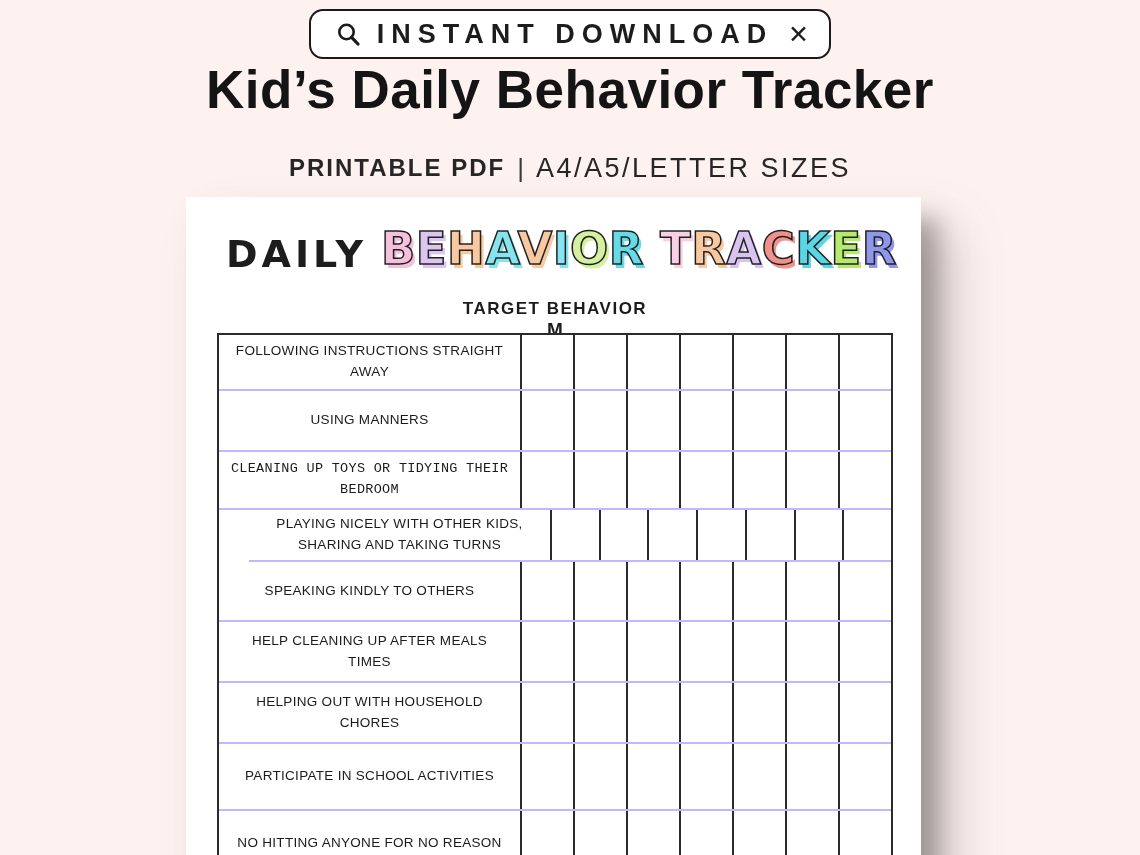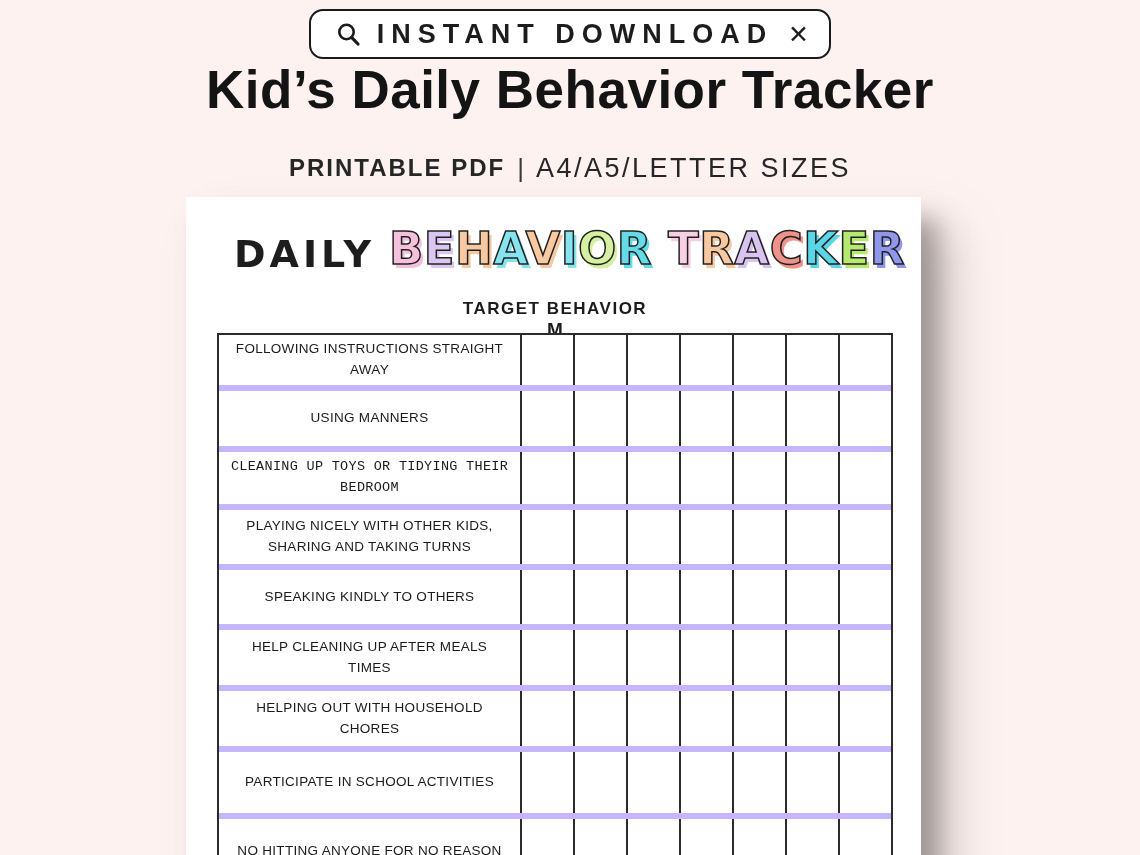--- a/index.html
+++ b/index.html
@@ -94,7 +94,7 @@
   .ws-heading {
     position: absolute;
     top: 24px;
-    left: 16px;
+    left: 8px;
     width: 100%;
     text-align: center;
     white-space: nowrap;

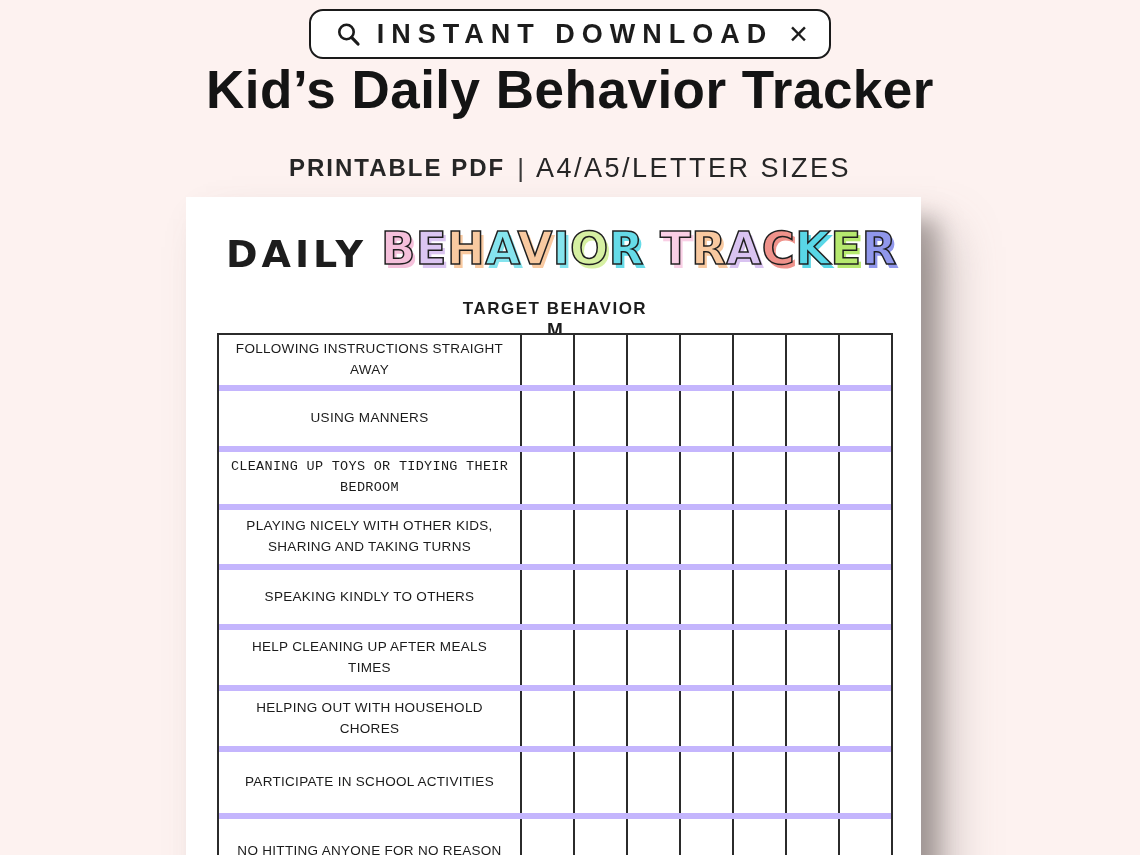--- a/index.html
+++ b/index.html
@@ -157,7 +157,7 @@
     border: 2px solid #2b2b2b;
     background: #ffffff;
   }
-  .t-row { display: flex; border-bottom: 6px solid #c4b5fd; }
+  .t-row { display: flex; border-bottom: 2px solid #c4b5fd; }
   .t-row:last-child { border-bottom: none; }
   .t-row:nth-child(1) { height: 56px; }
   .t-row:nth-child(2) { height: 61px; }

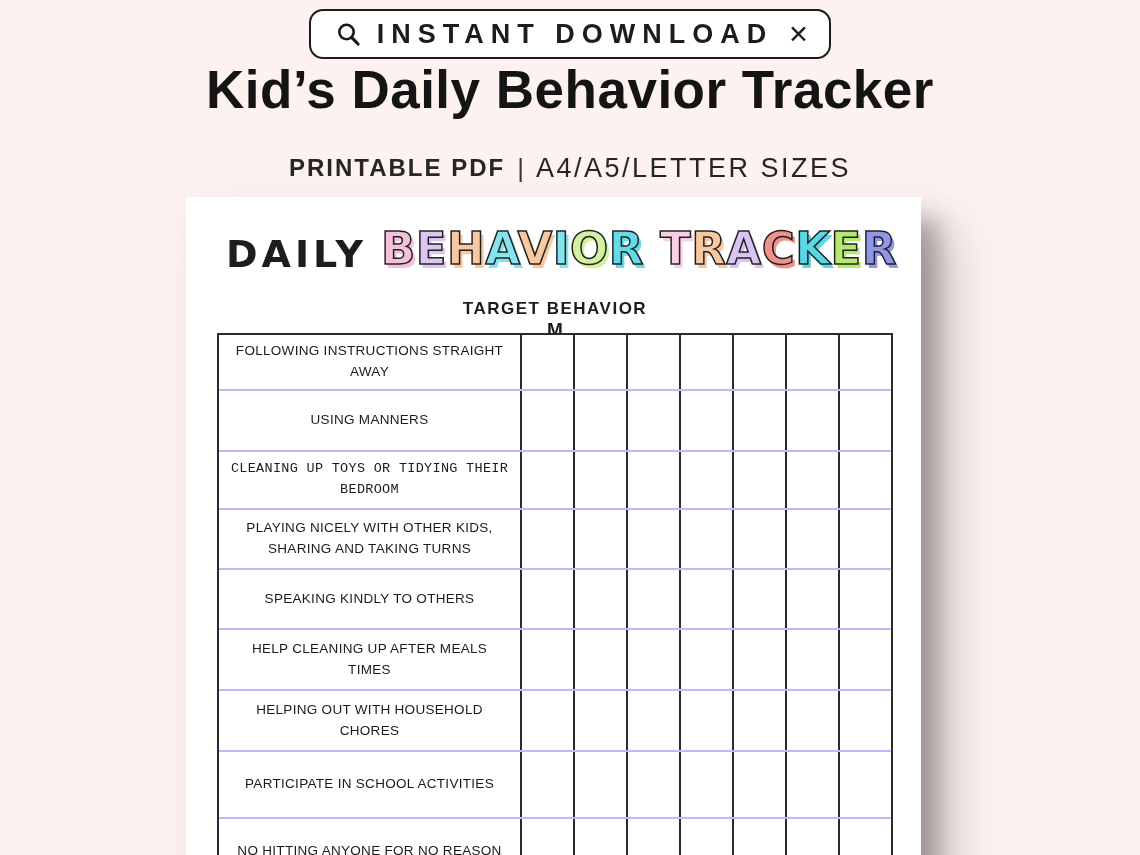--- a/index.html
+++ b/index.html
@@ -162,7 +162,7 @@
   .t-row:nth-child(1) { height: 56px; }
   .t-row:nth-child(2) { height: 61px; }
   .t-row:nth-child(3) { height: 58px; font-family: Liberation Mono, monospace; }
-  .t-row:nth-child(4) { height: 60px; }
+  .t-row:nth-child(4) { height: 52px; margin-left: 30px; }
   .t-row:nth-child(5) { height: 60px; }
   .t-row:nth-child(6) { height: 61px; }
   .t-row:nth-child(7) { height: 61px; }

